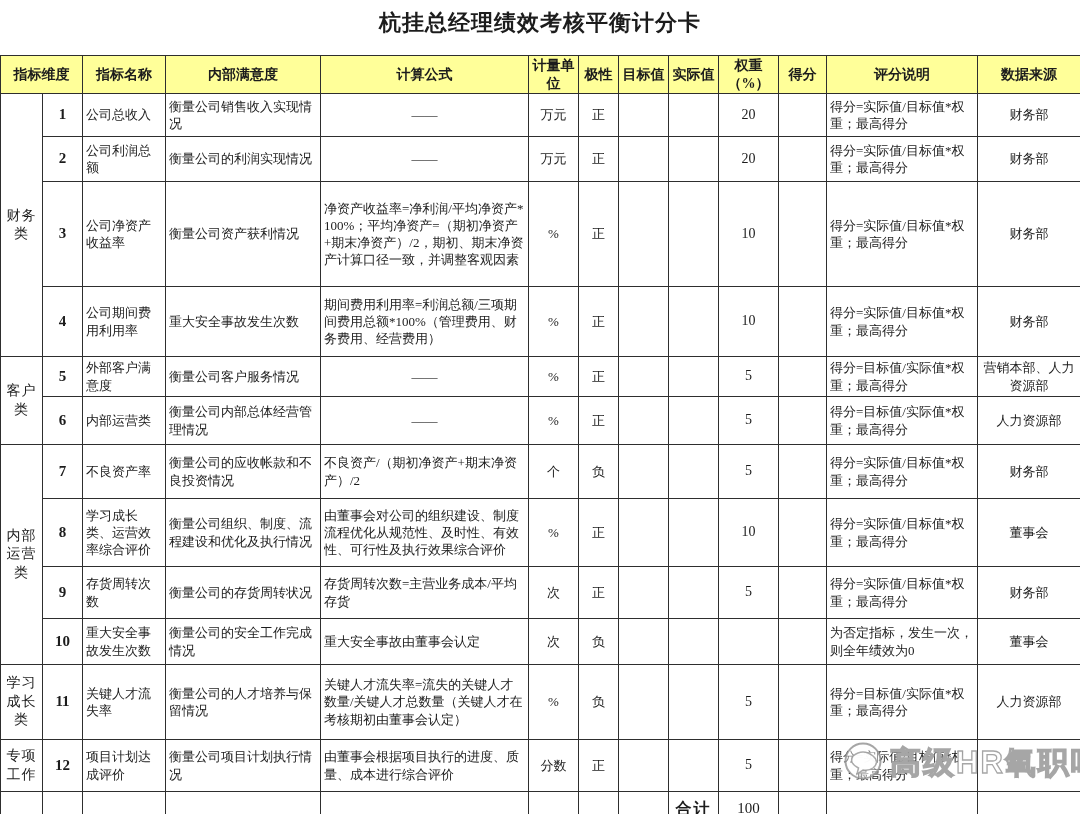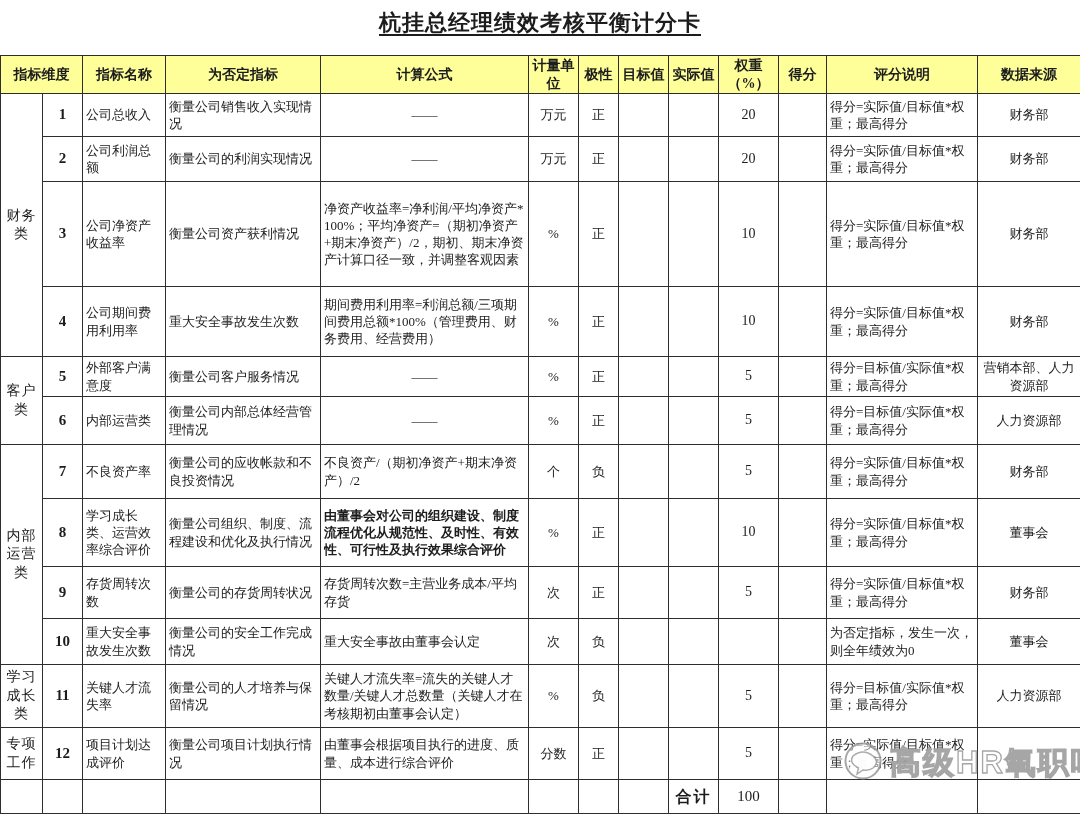--- a/index.html
+++ b/index.html
@@ -11,7 +11,7 @@
   .title{
     padding-top:8px;height:47px;box-sizing:content-box;
     text-align:center;font-size:22px;font-weight:bold;
-    text-decoration:underline;text-decoration-thickness:2px;text-underline-offset:4px;
+    text-decoration-thickness:2px;text-underline-offset:4px;
     letter-spacing:1px;
   }
   table{

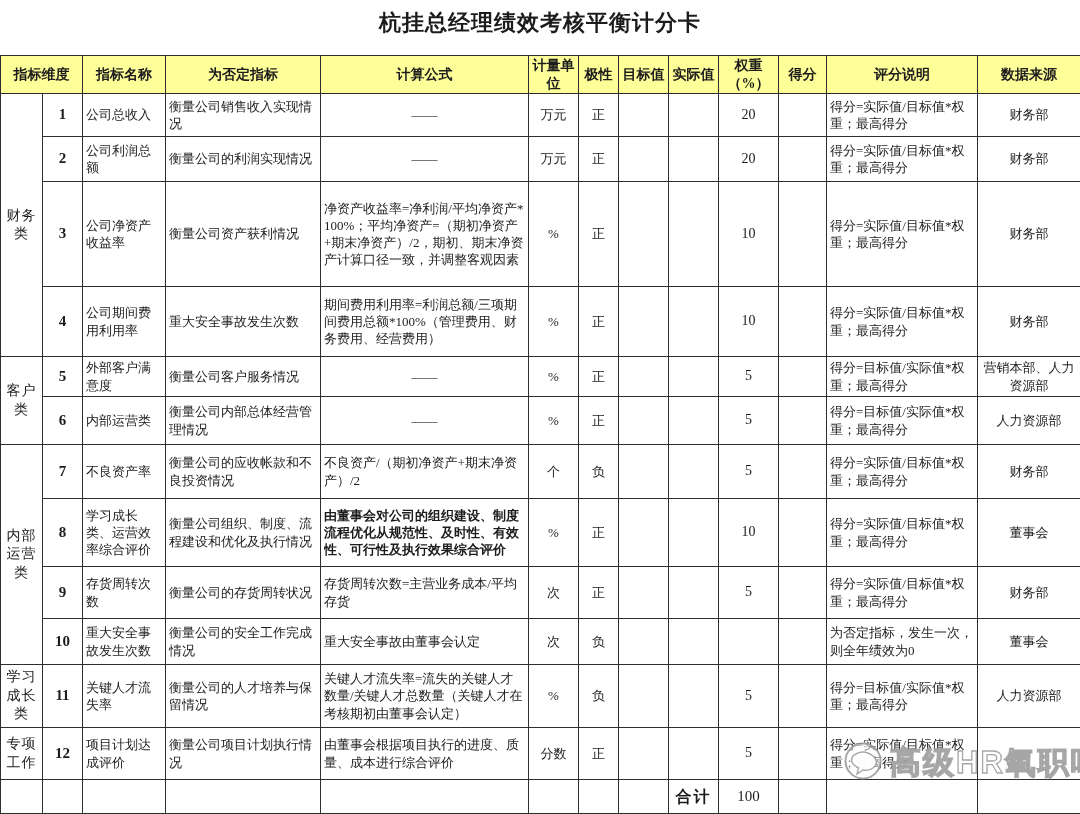--- a/index.html
+++ b/index.html
@@ -89,7 +89,7 @@
     <tr>
       <th colspan="2">指标维度</th>
       <th>指标名称</th>
-      <th>为否定指标</th>
+      <th>内部满意度</th>
       <th>计算公式</th>
       <th>计量单位</th>
       <th>极性</th>

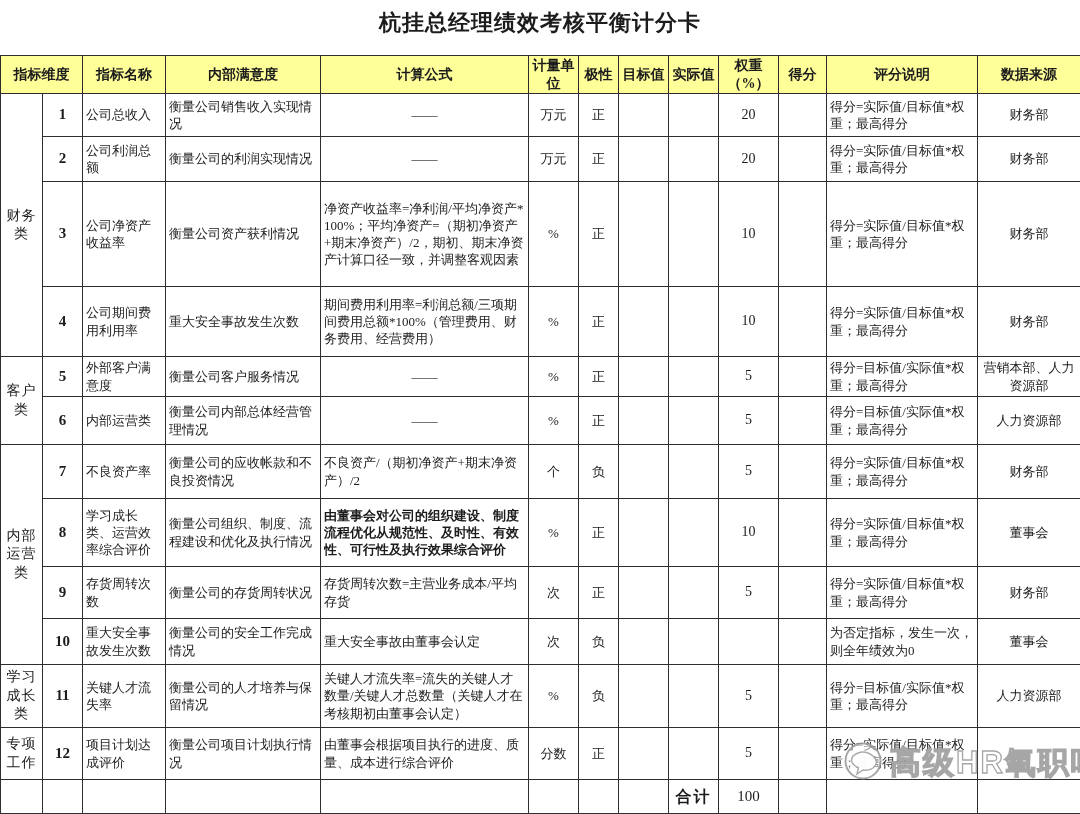--- a/index.html
+++ b/index.html
@@ -48,7 +48,7 @@
   .cell-weight{font-size:14px;}
   .cell-formula.center{text-align:center;}
   
-  #rows tr:nth-child(8) .formula-inner{max-height:64px;overflow:hidden;font-weight:bold;}
+  #rows tr:nth-child(8) .formula-inner{max-height:64px;overflow:hidden;}
   #rows tr:nth-child(11) .formula-inner{max-height:70px;overflow:hidden;}
   .total-label{font-weight:bold;font-size:16px;letter-spacing:2px;}
   .total-value{font-size:15px;}

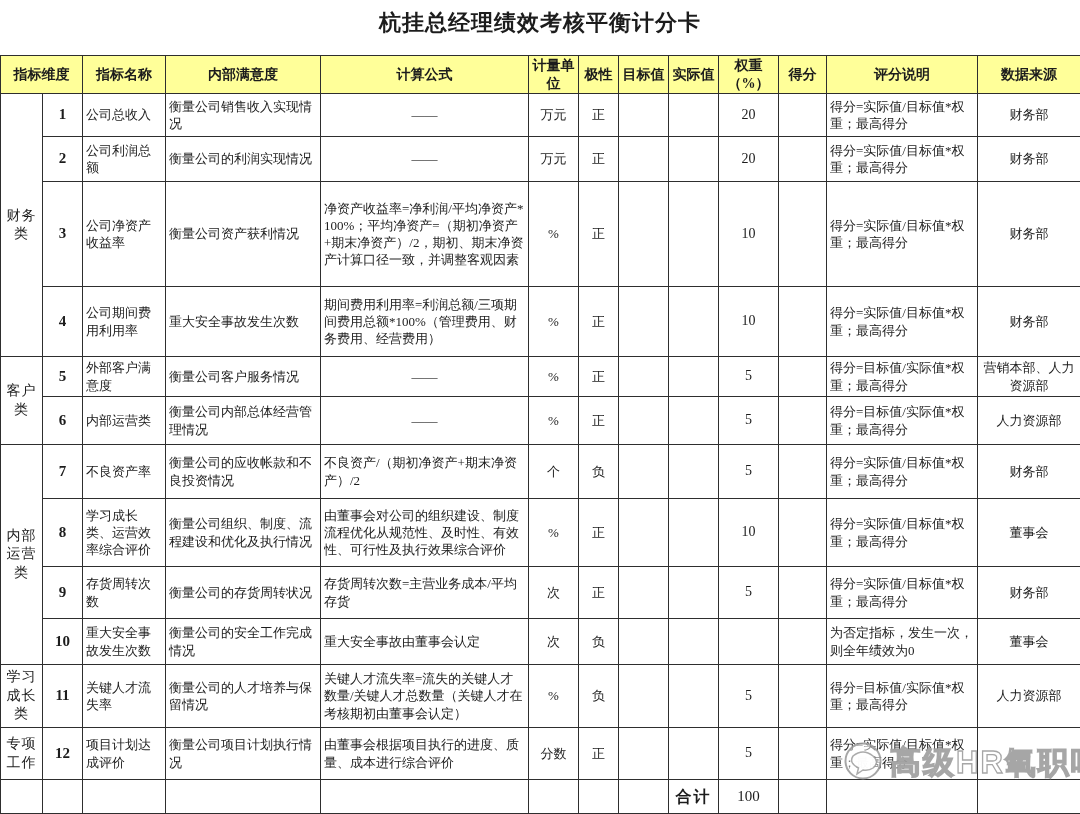--- a/index.html
+++ b/index.html
@@ -37,7 +37,7 @@
   #rows tr:nth-child(8){height:68px;}
   #rows tr:nth-child(9){height:52px;}
   #rows tr:nth-child(10){height:46px;}
-  #rows tr:nth-child(11){height:63px;}
+  #rows tr:nth-child(11){height:75px;}
   #rows tr:nth-child(12){height:52px;}
   .total-row{height:34px;}
   .cell-dim{text-align:center;font-size:14px;letter-spacing:1px;margin-top:9px;}

